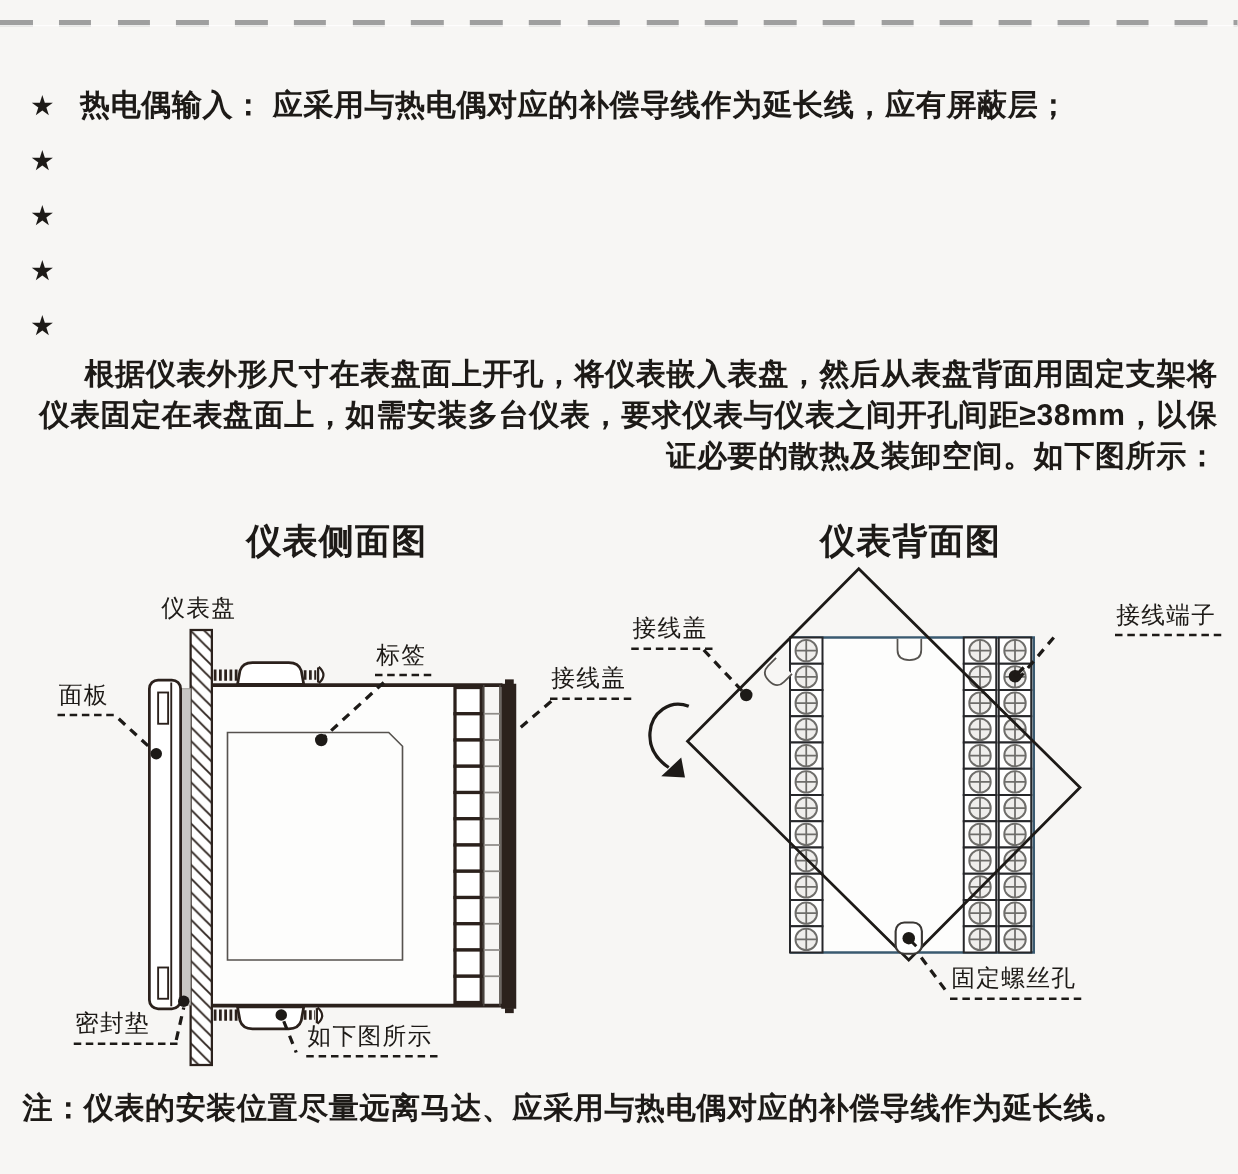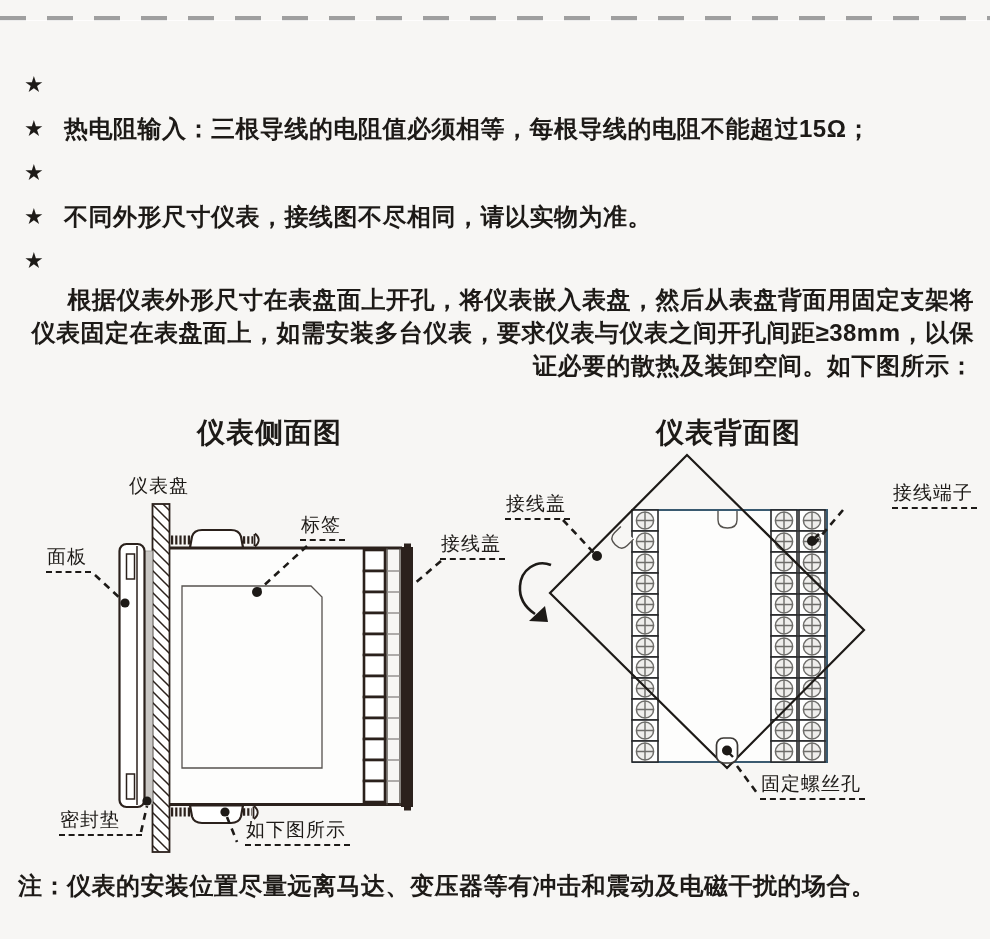--- a/index.html
+++ b/index.html
@@ -62,6 +62,7 @@
 <ul class="abs bullets">
   <li>
     <span class="star">★</span>
+    <span>热电偶输入： 应采用与热电偶对应的补偿导线作为延长线，应有屏蔽层；</span>
   </li>
   <li>
     <span class="star">★</span>

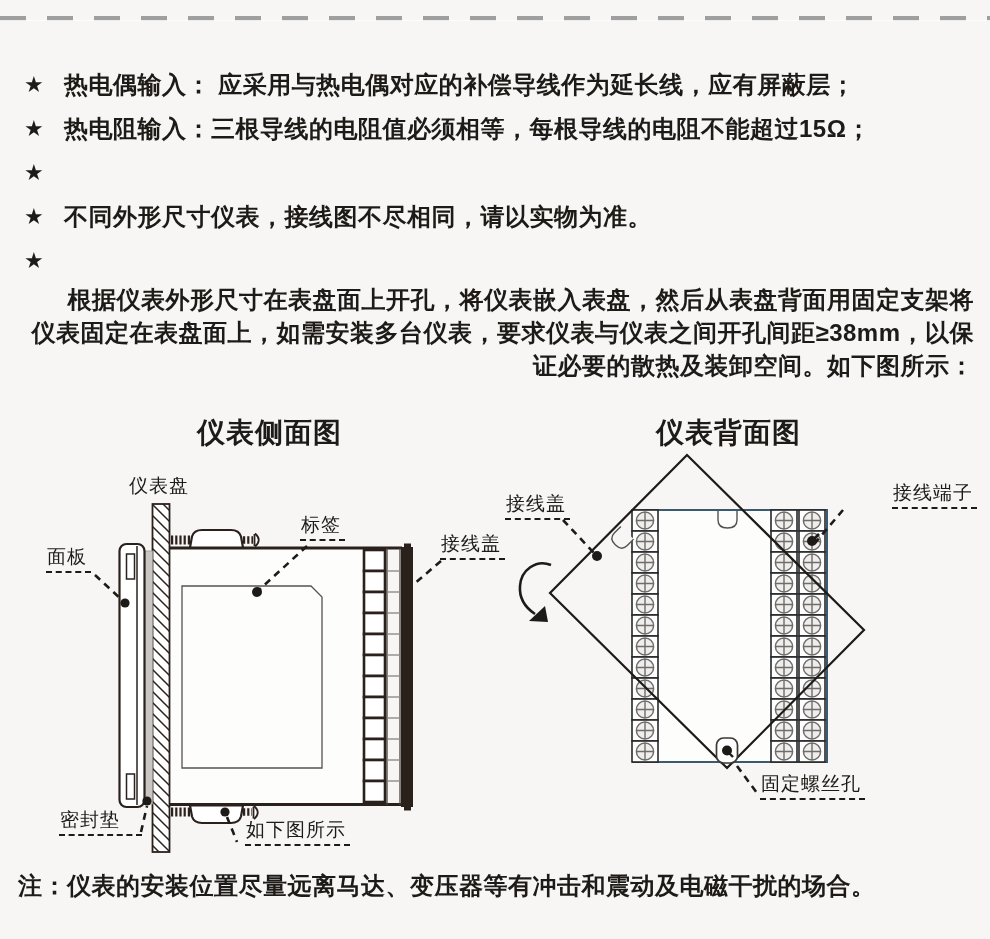--- a/index.html
+++ b/index.html
@@ -66,7 +66,6 @@
   </li>
   <li>
     <span class="star">★</span>
-    <span>热电阻输入：三根导线的电阻值必须相等，每根导线的电阻不能超过15Ω；</span>
   </li>
   <li>
     <span class="star">★</span>

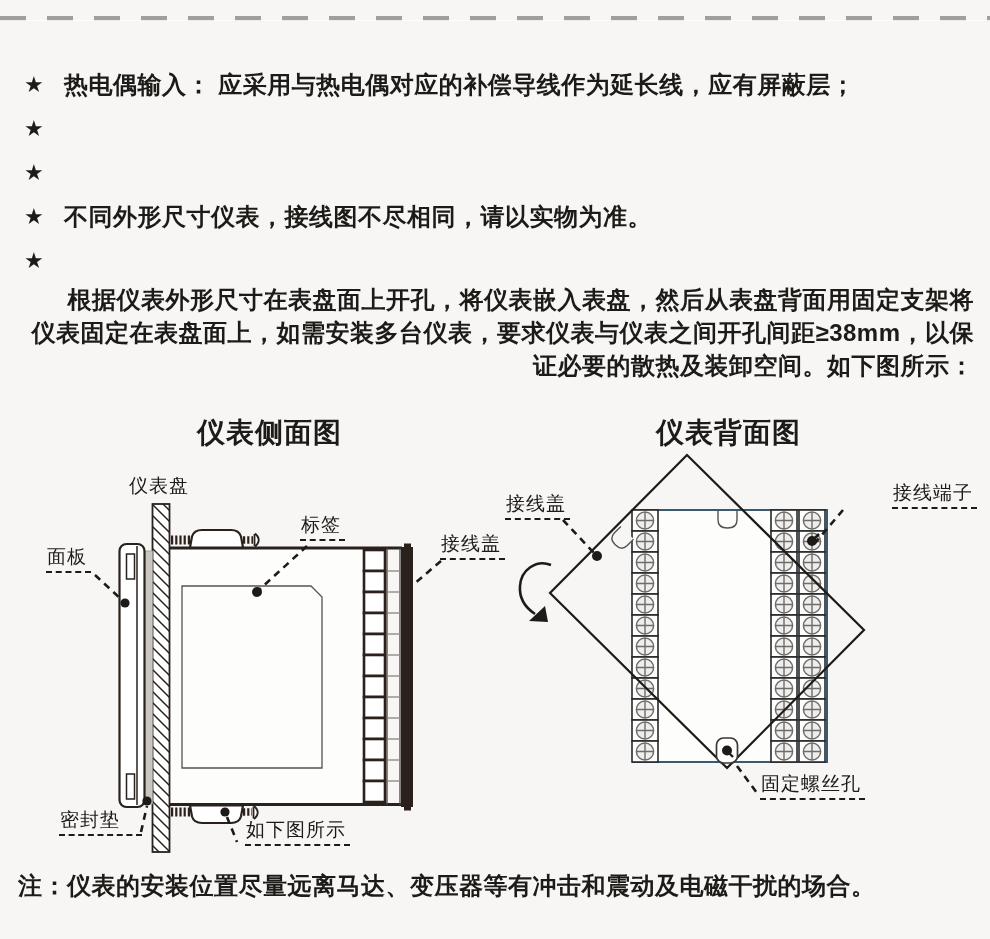--- a/index.html
+++ b/index.html
@@ -72,7 +72,6 @@
   </li>
   <li>
     <span class="star">★</span>
-    <span>不同外形尺寸仪表，接线图不尽相同，请以实物为准。</span>
   </li>
   <li>
     <span class="star">★</span>

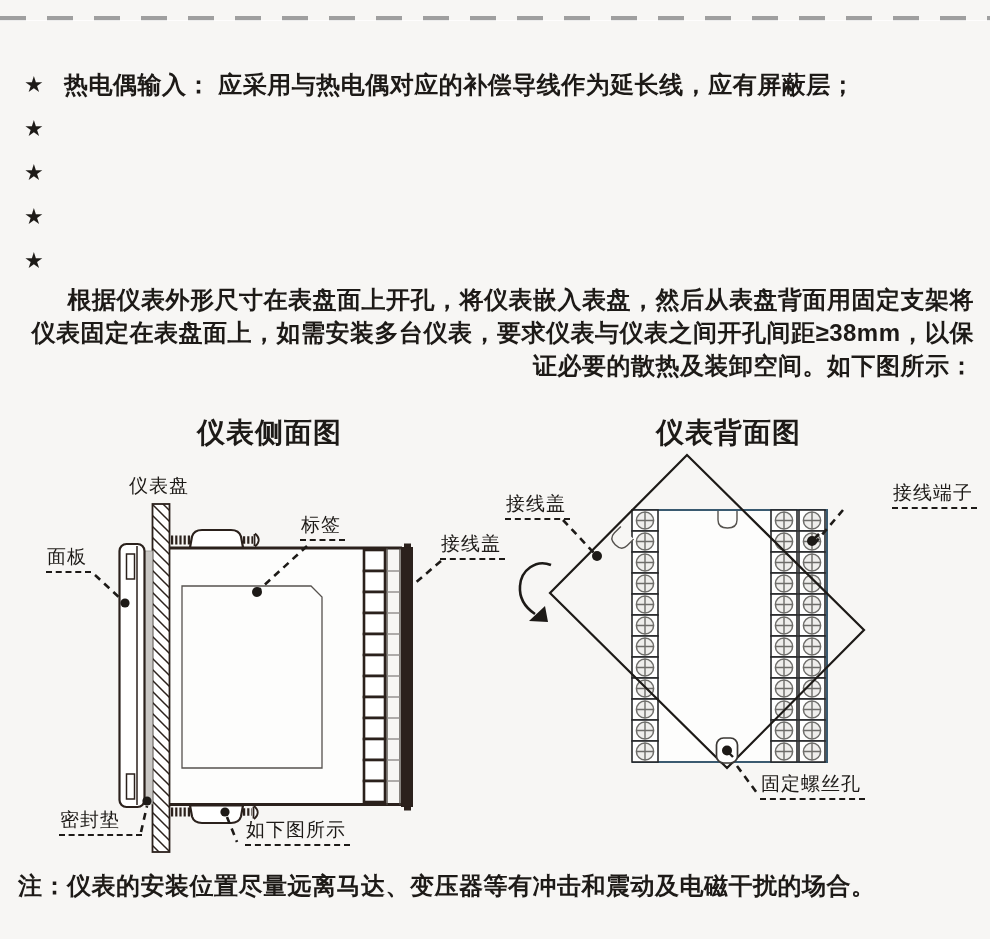--- a/index.html
+++ b/index.html
@@ -45,7 +45,7 @@
     border-bottom:2.5px dashed #1d1a17;
     white-space:nowrap;
   }
-  .nou{border-bottom:none;padding-bottom:0;font-family:Liberation Mono, monospace;}
+  .nou{border-bottom:none;padding-bottom:0;}
   .pad-r{padding-right:22px;}
   
   .note{

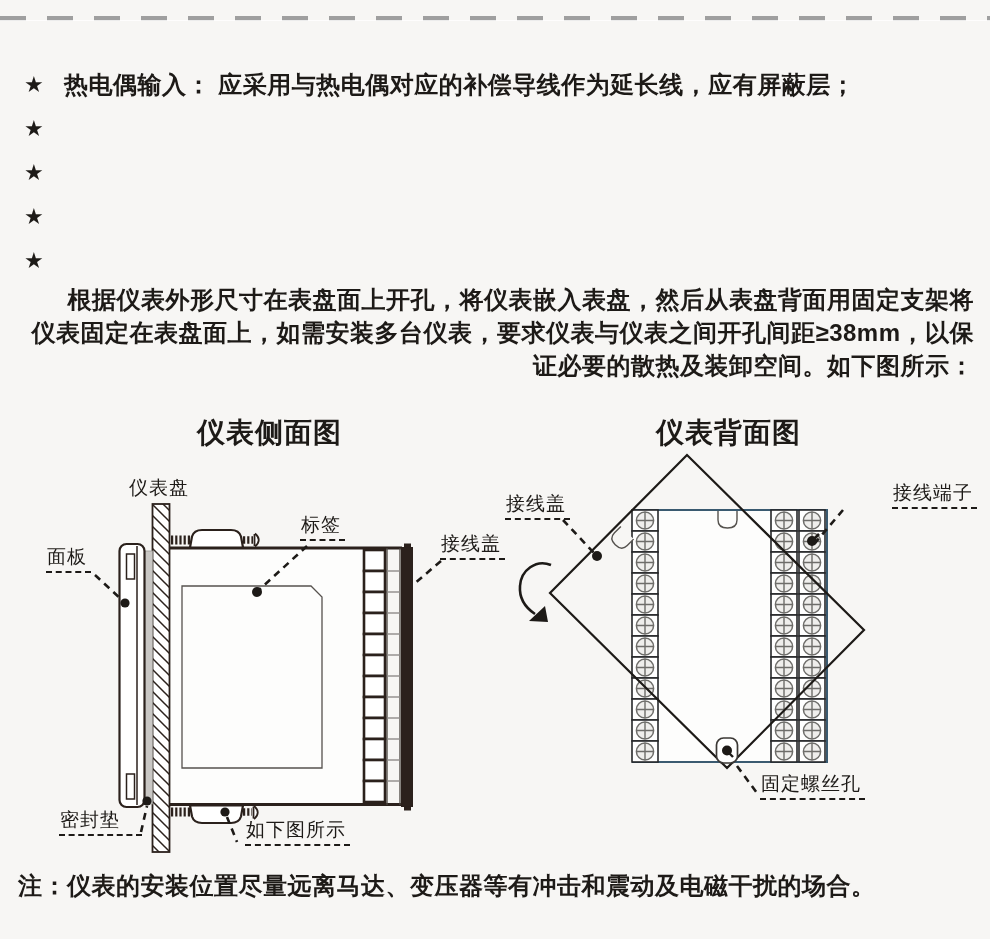--- a/index.html
+++ b/index.html
@@ -249,6 +249,6 @@
 <div class="abs dlabel" style="left:892px;top:482px;">接线端子</div>
 <div class="abs dlabel" style="left:760px;top:773px;">固定螺丝孔</div>
 
-<div class="abs note">注：仪表的安装位置尽量远离马达、变压器等有冲击和震动及电磁干扰的场合。</div>
+<div class="abs note">注：仪表的安装位置尽量远离马达、应采用与热电偶对应的补偿导线作为延长线。</div>
 
 </body></html>

